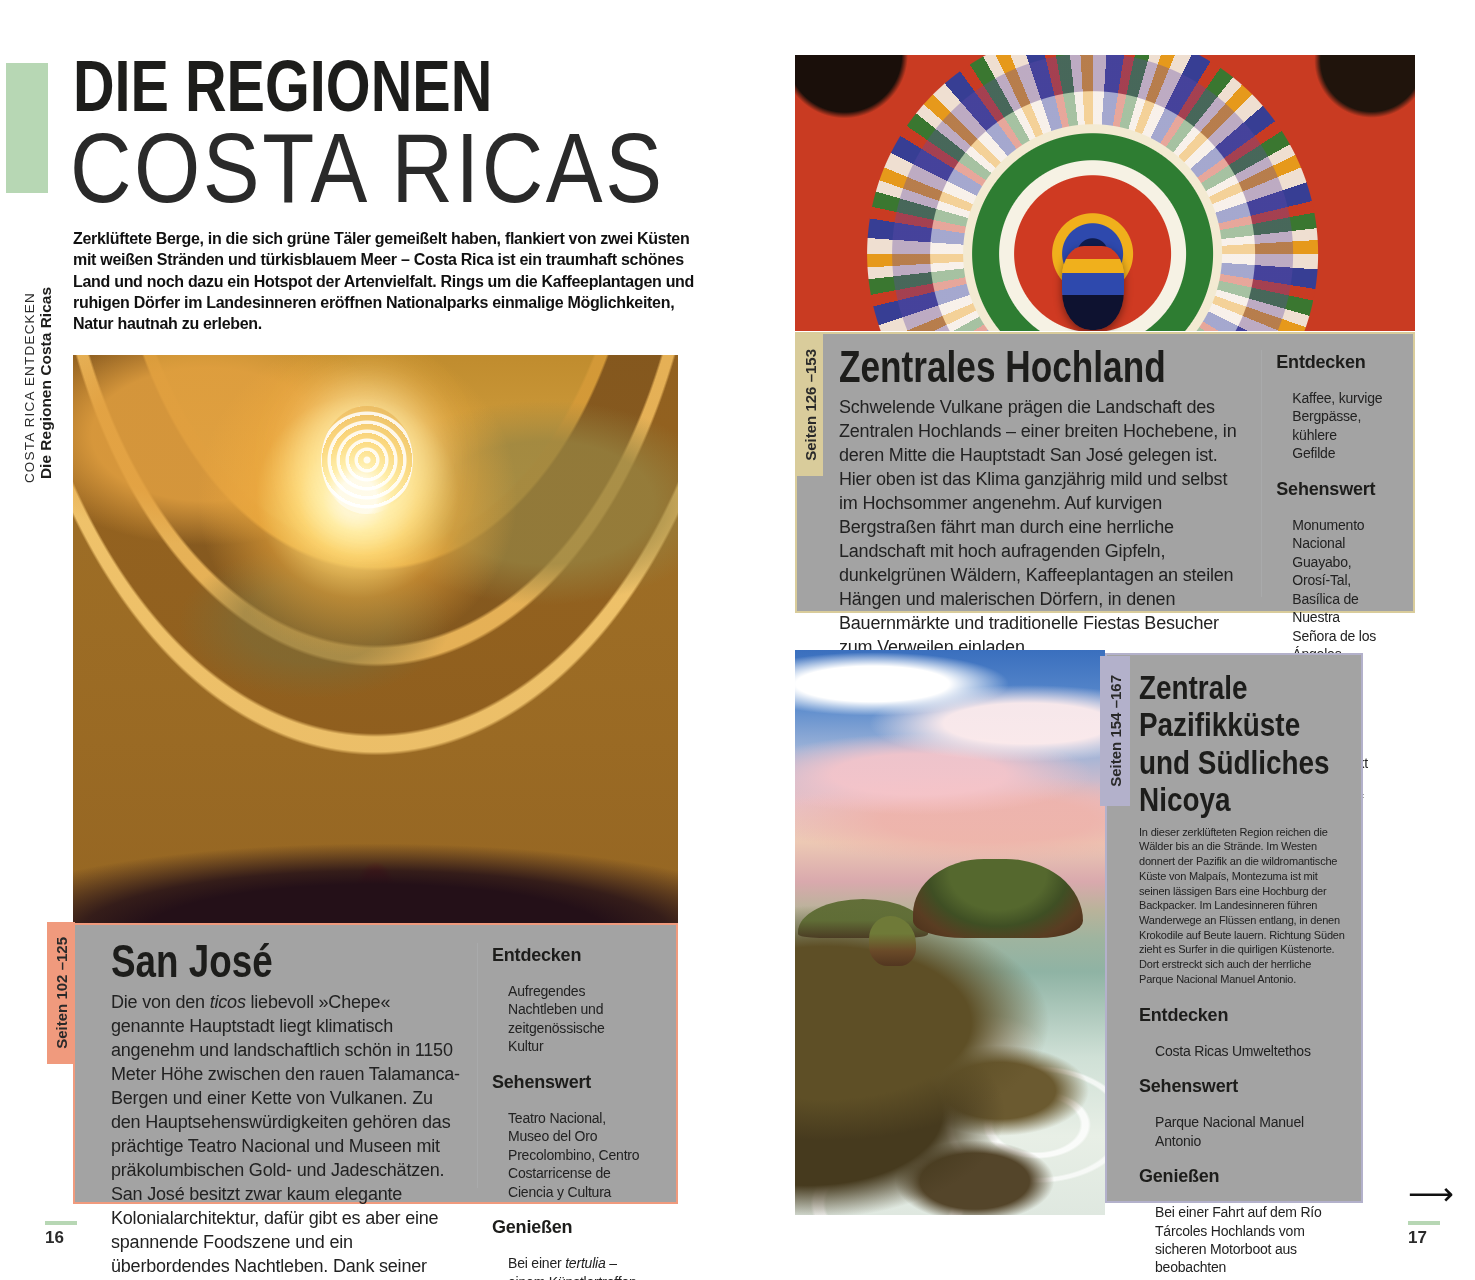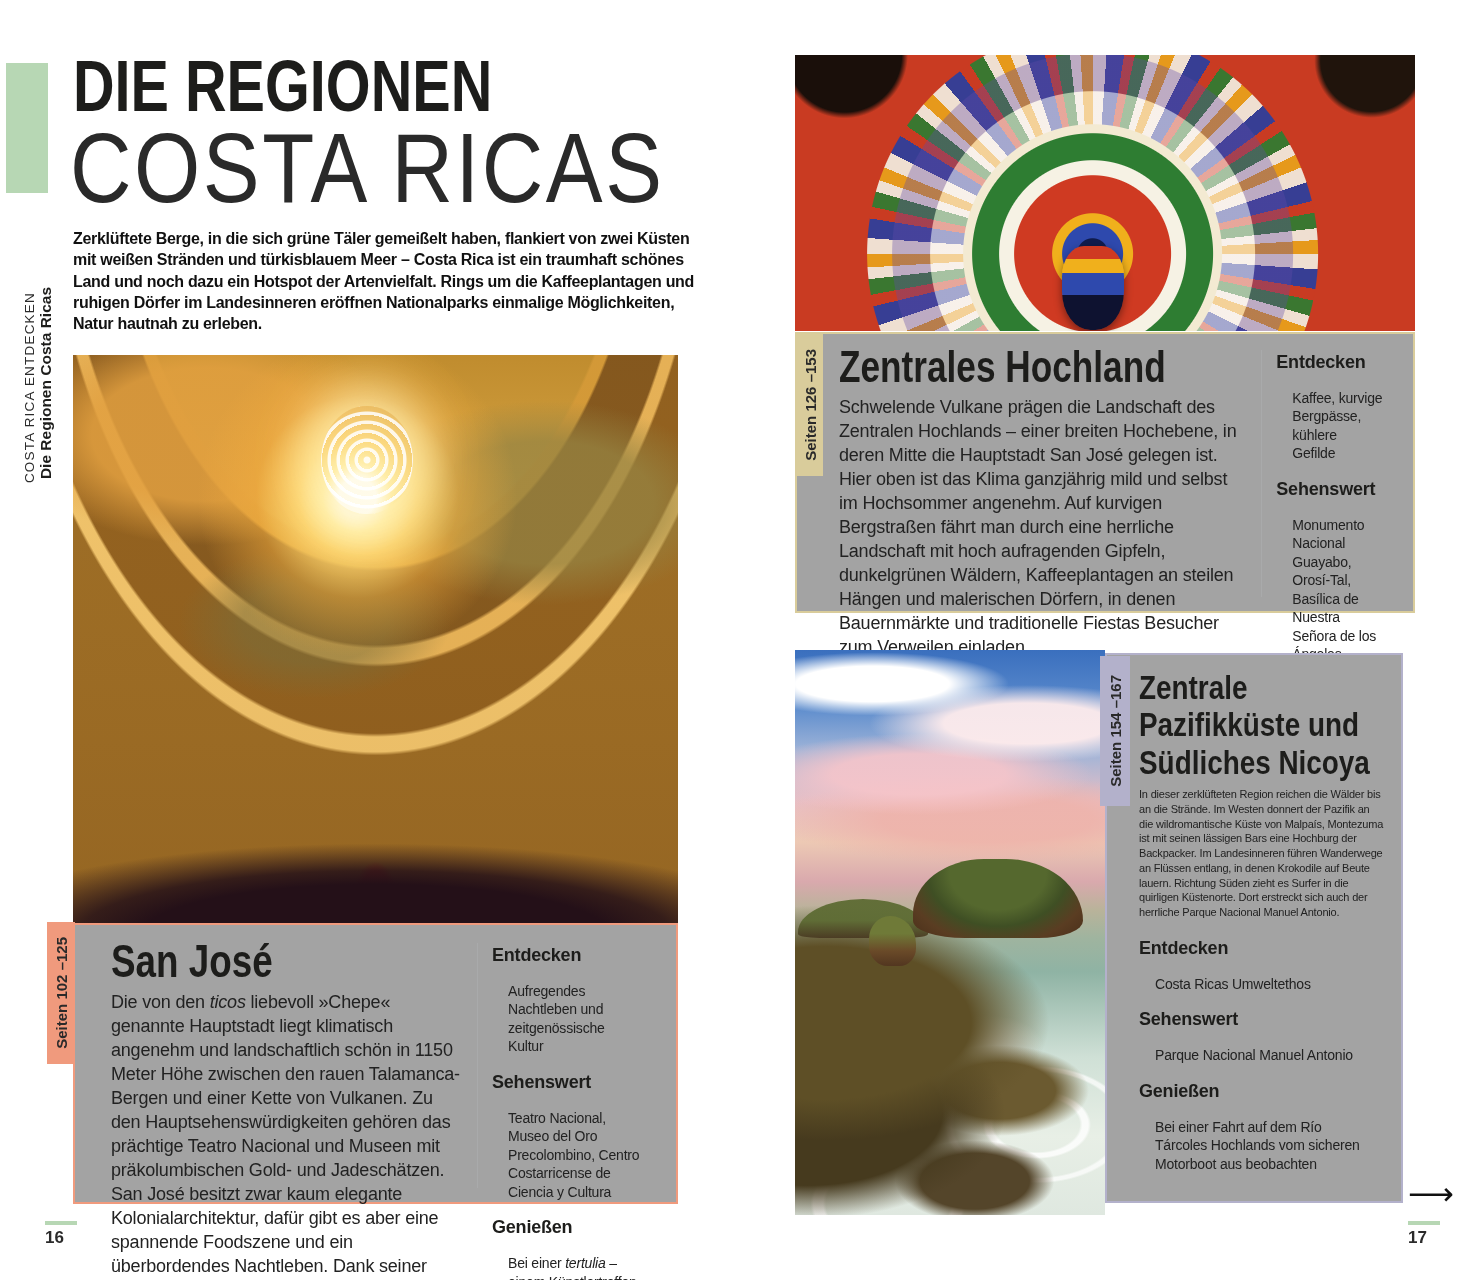--- a/index.html
+++ b/index.html
@@ -94,7 +94,7 @@
   .box-hochland{left:795px;top:332px;width:620px;height:281px;
     border:2px solid var(--hochland-accent,#d9cc9b);display:flex;
     padding:10px 14px 0 42px;}
-  .box-pazifik{left:1105px;top:653px;width:298px;height:550px;
+  .box-pazifik{left:1105px;top:653px;width:258px;height:550px;
     border:2px solid var(--pazifik-accent,#b3b1cb);
     padding:14px 16px 0 32px;box-sizing:border-box;}
 

